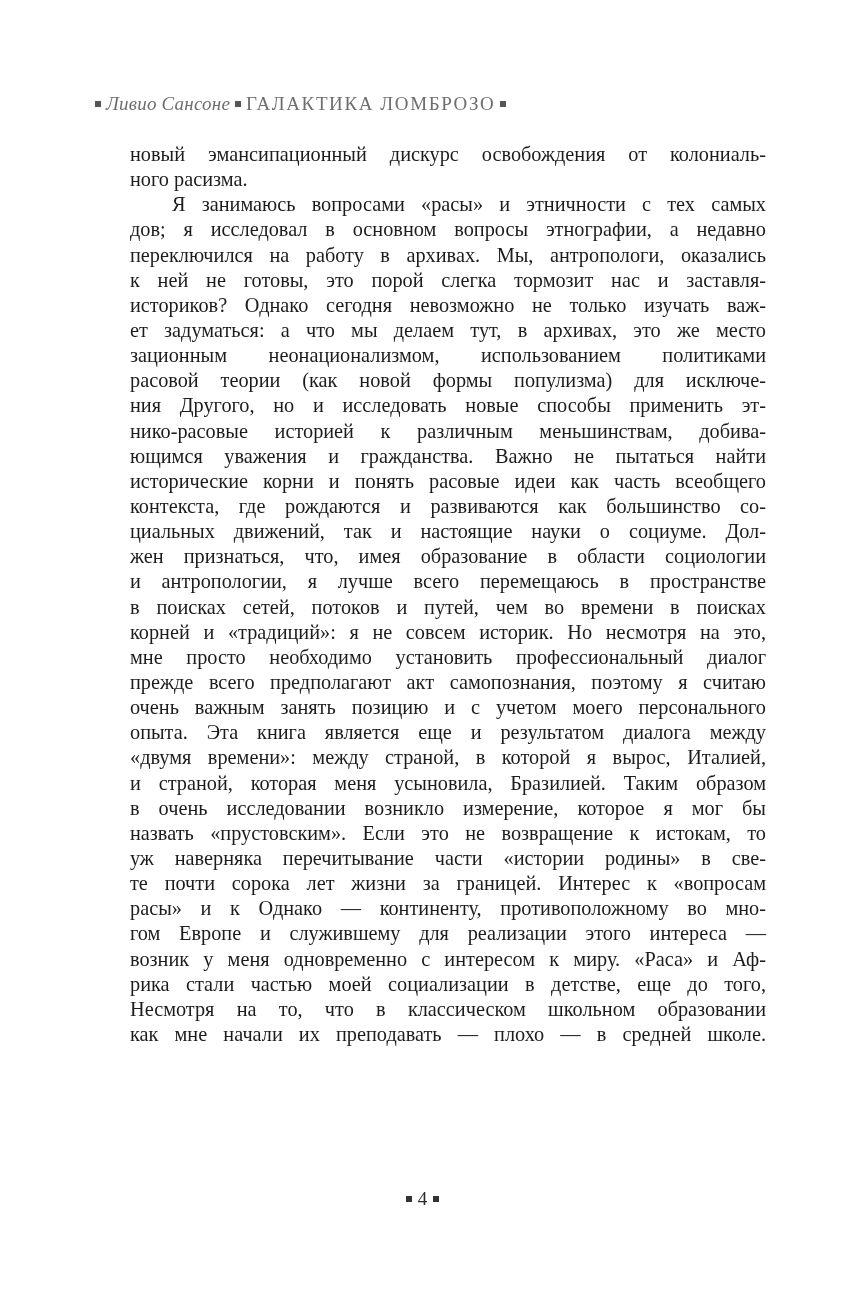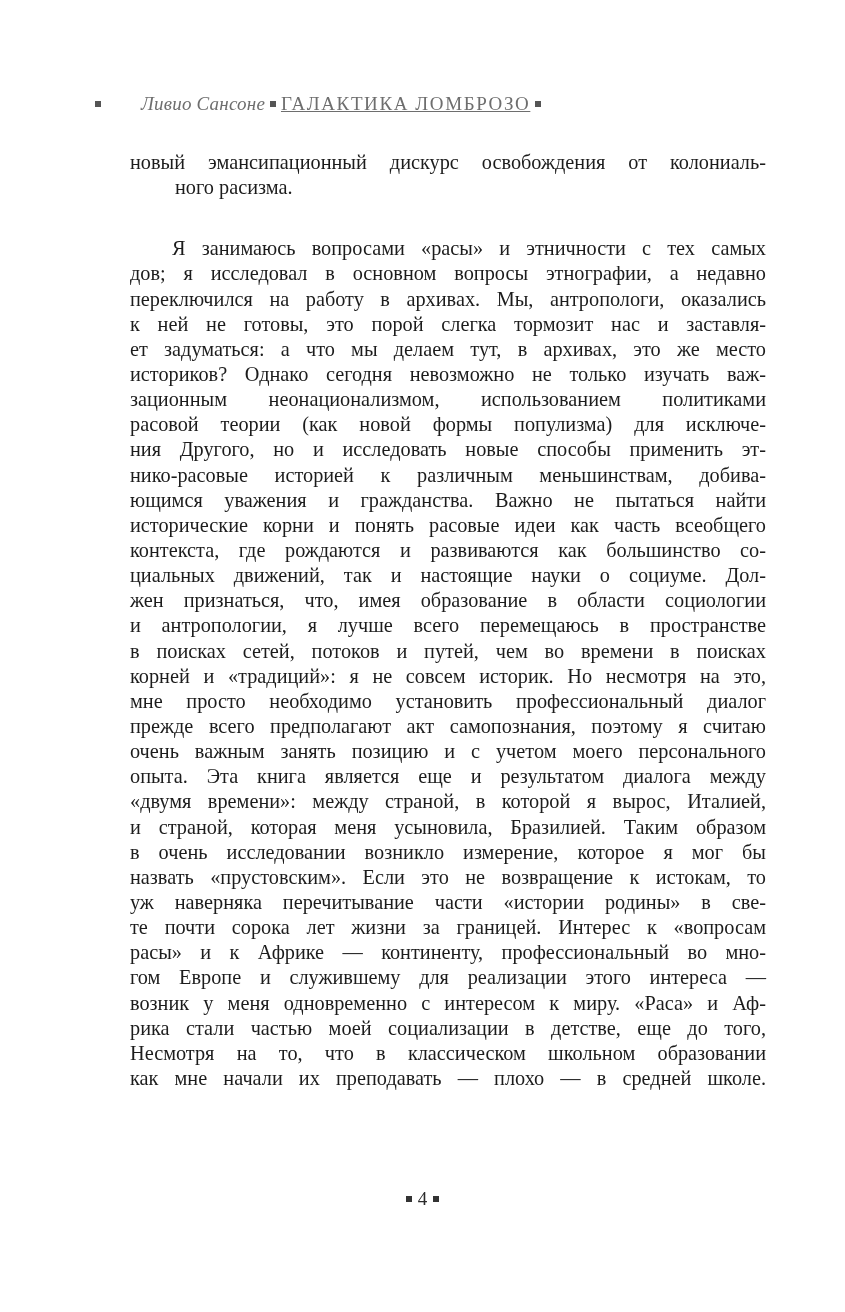--- a/index.html
+++ b/index.html
@@ -13,7 +13,7 @@
     display: inline-block; width: 6px; height: 6px; background: #555;
     vertical-align: middle; margin: 0 5px 3px 0;
   }
-  .running-head .author { font-style: italic; margin-left: 35px; }
+  .running-head .author { font-style: italic; }
   .running-head .title { letter-spacing: 1.6px; text-decoration: underline; }
   .text-block {
     position: absolute; left: 130px; top: 150px; width: 636px;

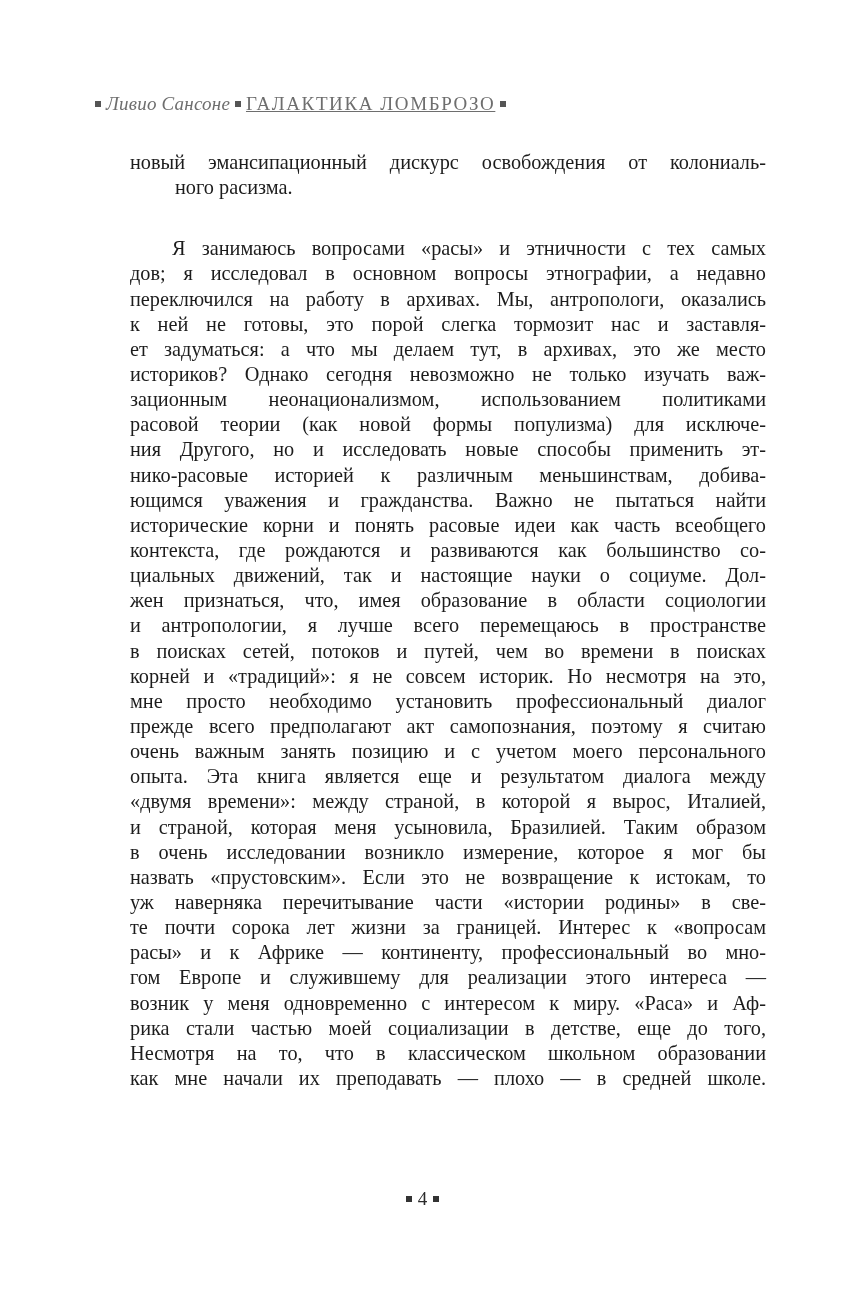--- a/index.html
+++ b/index.html
@@ -14,7 +14,7 @@
     vertical-align: middle; margin: 0 5px 3px 0;
   }
   .running-head .author { font-style: italic; }
-  .running-head .title { letter-spacing: 1.6px; text-decoration: underline; }
+  .running-head .title { letter-spacing: 1.6px; }
   .text-block {
     position: absolute; left: 130px; top: 150px; width: 636px;
     font-family: "Liberation Serif", "DejaVu Serif", serif;

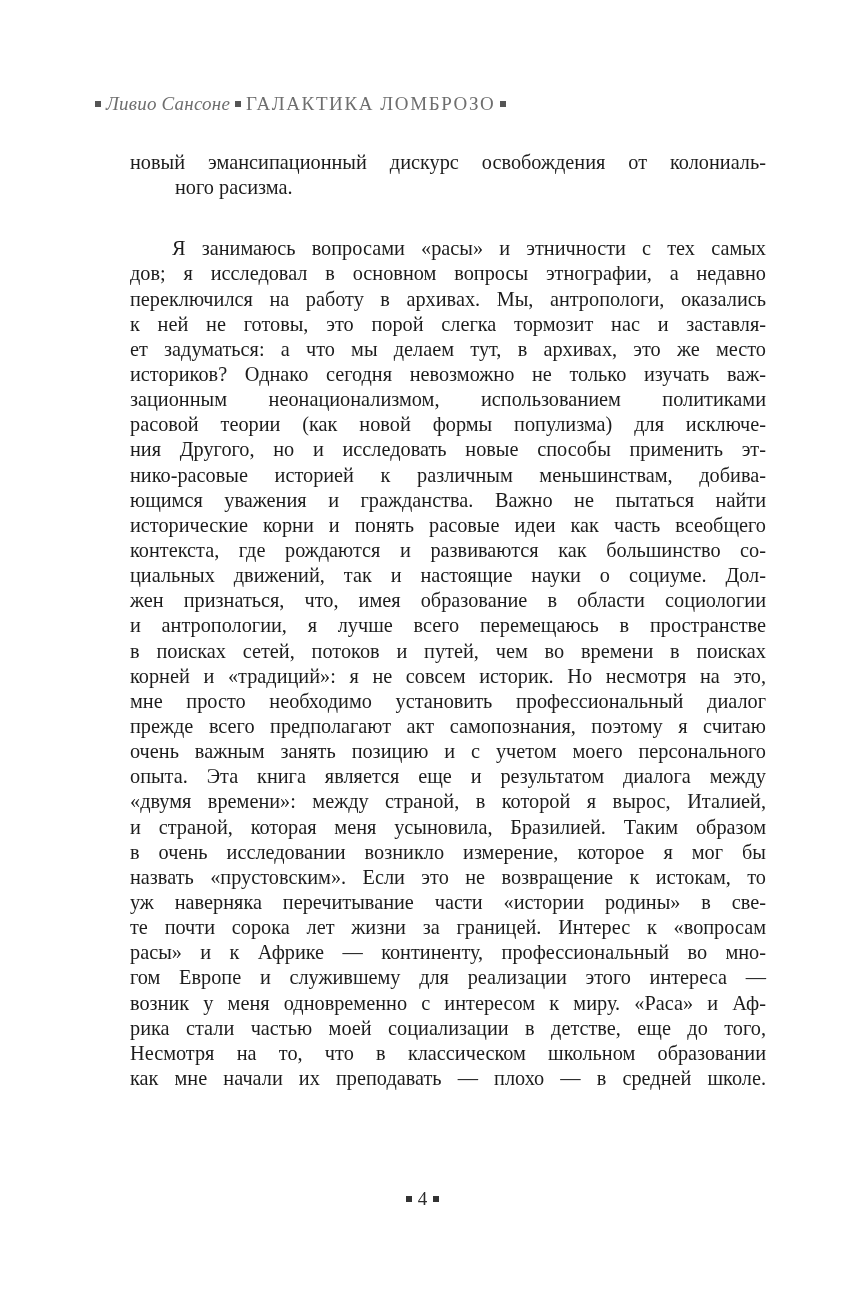--- a/index.html
+++ b/index.html
@@ -16,7 +16,7 @@
   .running-head .author { font-style: italic; }
   .running-head .title { letter-spacing: 1.6px; }
   .text-block {
-    position: absolute; left: 130px; top: 150px; width: 636px;
+    position: absolute; left: 130px; top: 142px; width: 636px;
     font-family: "Liberation Serif", "DejaVu Serif", serif;
     font-size: 20.3px; line-height: 25.15px; color: #1c1c1c;
   }

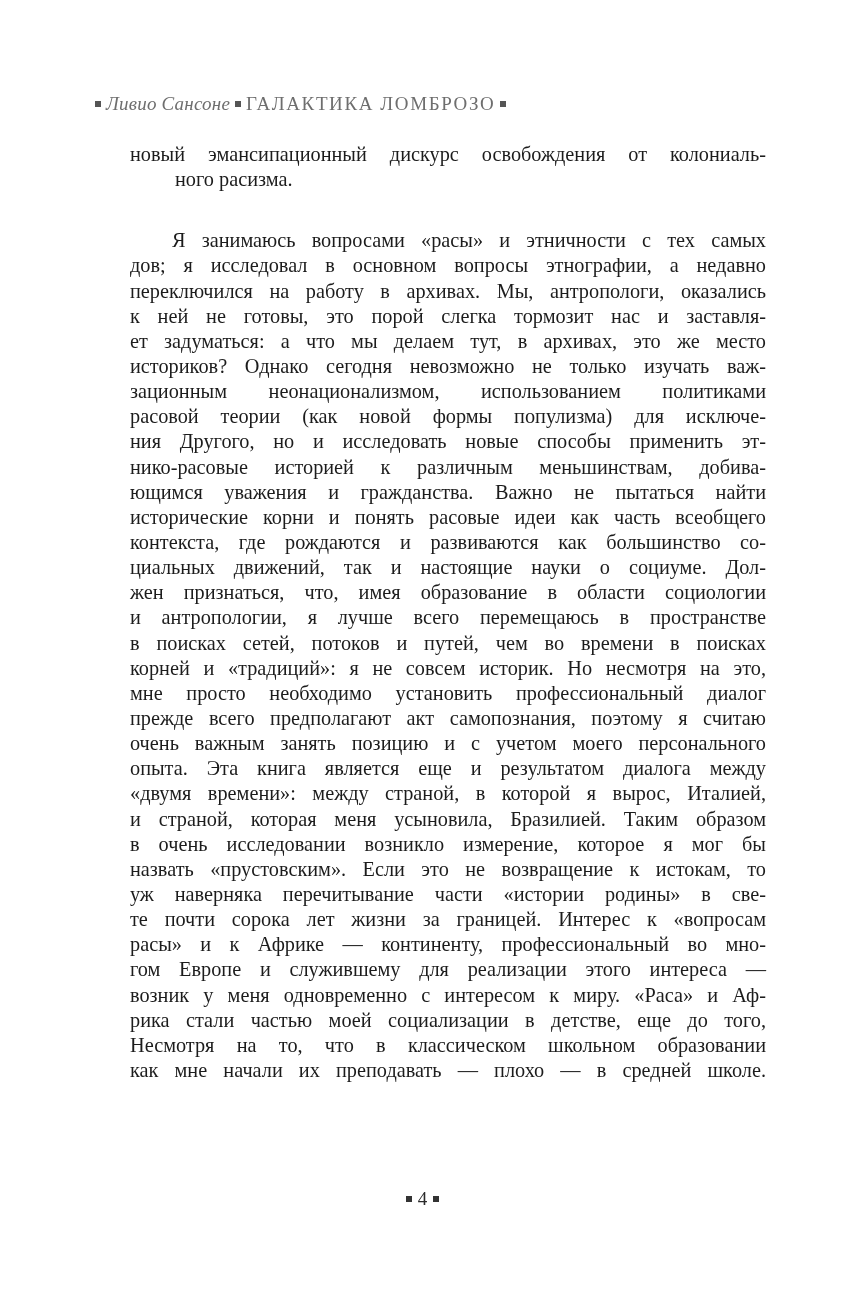--- a/index.html
+++ b/index.html
@@ -24,7 +24,7 @@
     display: block; height: 25.15px; white-space: nowrap;
     text-align: justify; text-align-last: justify; overflow: visible;
   }
-  .line.last { text-align-last: left; margin-left: 45px; }
+  .line.last { text-align-last: left; }
   .line.indent { padding-left: 42px; margin-top: 36px; }
   sup { font-size: 11px; line-height: 0; vertical-align: 7px; }
   .folio {

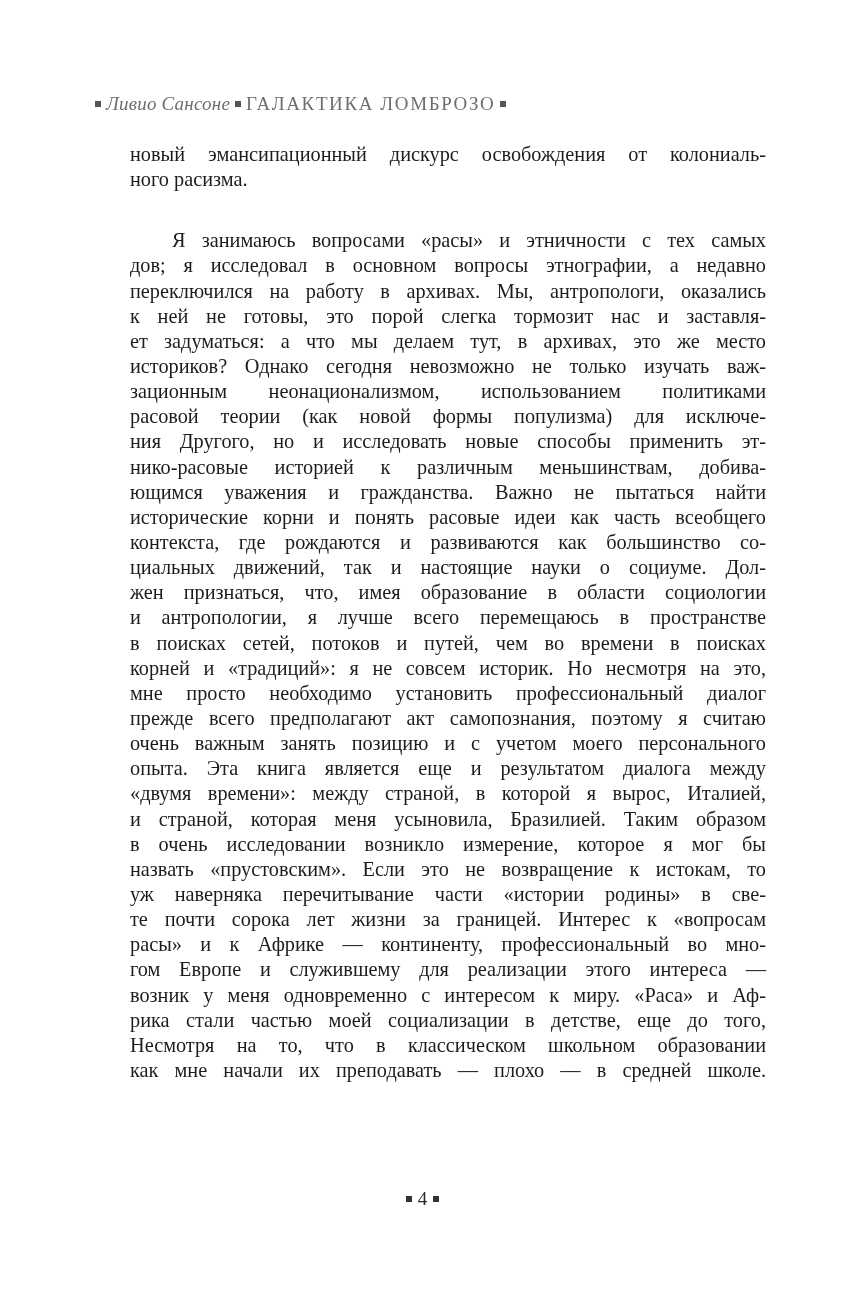--- a/index.html
+++ b/index.html
@@ -25,7 +25,7 @@
     text-align: justify; text-align-last: justify; overflow: visible;
   }
   .line.last { text-align-last: left; }
-  .line.indent { padding-left: 42px; margin-top: 36px; }
+  .line.indent { padding-left: 42px; }
   sup { font-size: 11px; line-height: 0; vertical-align: 7px; }
   .folio {
     position: absolute; left: 0; width: 845px; top: 1188px; text-align: center;

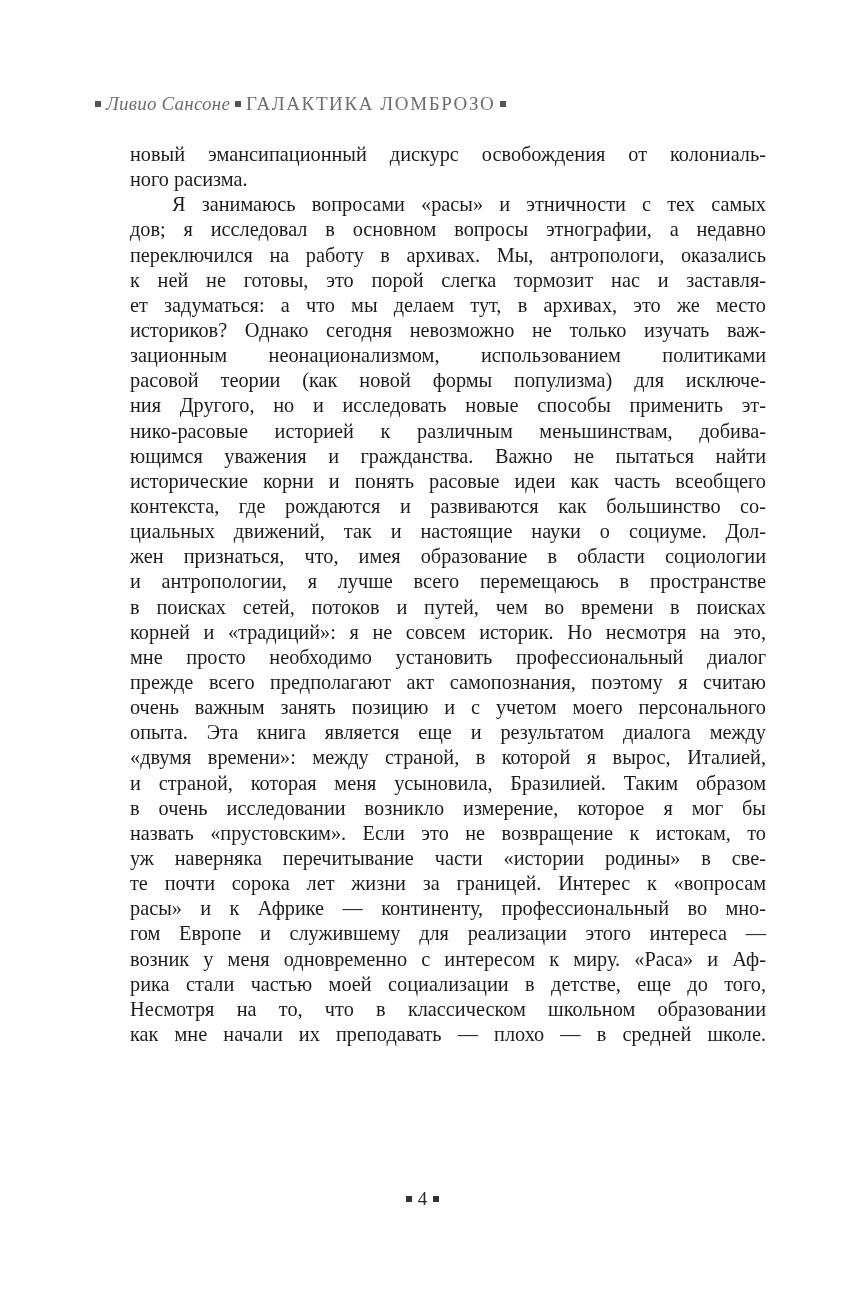--- a/index.html
+++ b/index.html
@@ -58,8 +58,8 @@
     <span class="line">дов; я исследовал в основном вопросы этнографии, а недавно</span>
     <span class="line">переключился на работу в архивах. Мы, антропологи, оказались</span>
     <span class="line">к ней не готовы, это порой слегка тормозит нас и заставля-</span>
+    <span class="line">историков? Однако сегодня невозможно не только изучать важ-</span>
     <span class="line">ет задуматься: а что мы делаем тут, в архивах, это же место</span>
-    <span class="line">историков? Однако сегодня невозможно не только изучать важ-</span>
     <span class="line">зационным неонационализмом, использованием политиками</span>
     <span class="line">расовой теории (как новой формы популизма) для исключе-</span>
     <span class="line">ния Другого, но и исследовать новые способы применить эт-</span>

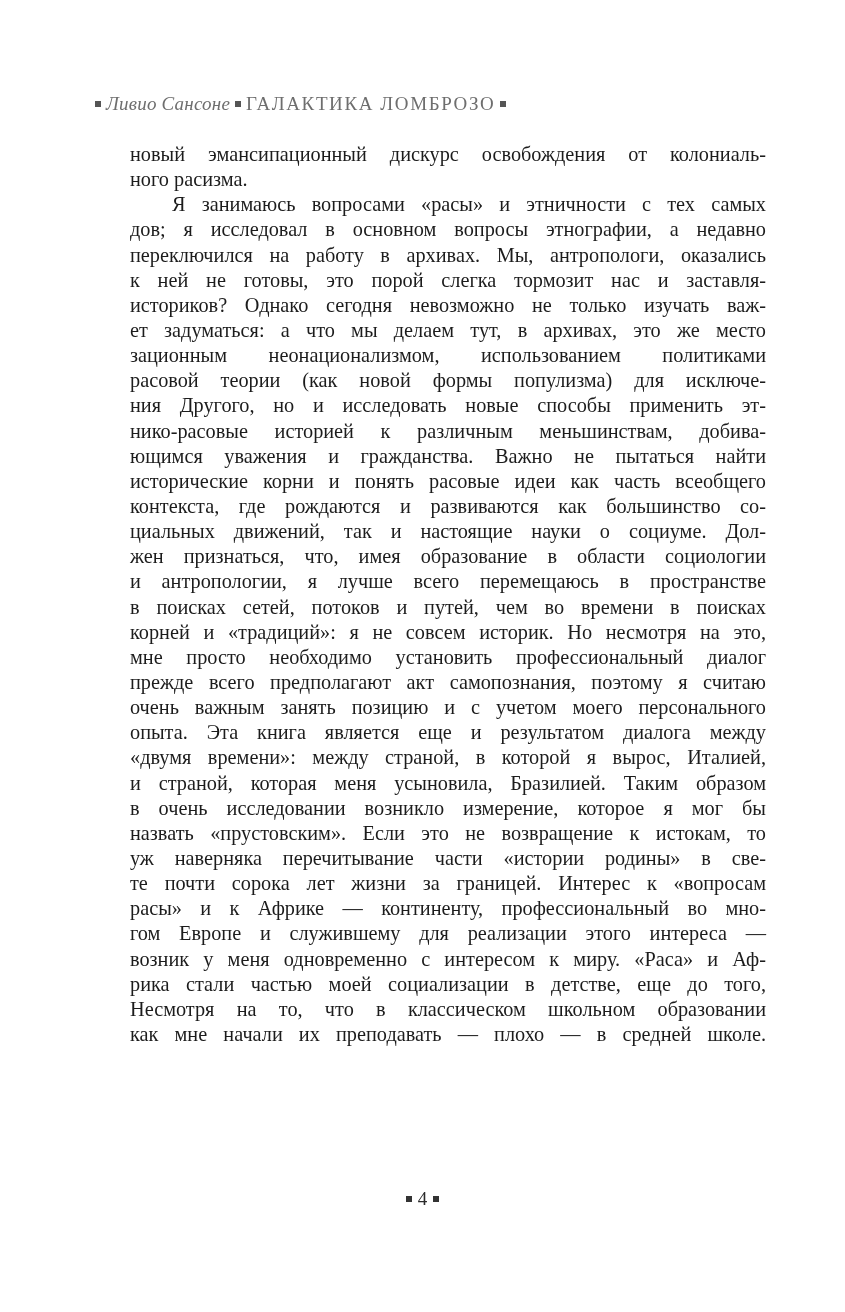--- a/index.html
+++ b/index.html
@@ -85,7 +85,7 @@
     <span class="line">назвать «прустовским». Если это не возвращение к истокам, то</span>
     <span class="line">уж наверняка перечитывание части «истории родины» в све-</span>
     <span class="line">те почти сорока лет жизни за границей. Интерес к «вопросам</span>
-    <span class="line">расы» и к Африке — континенту, профессиональный во мно-</span>
+    <span class="line">расы» и к Однако — континенту, противоположному во мно-</span>
     <span class="line">гом Европе и служившему для реализации этого интереса —</span>
     <span class="line">возник у меня одновременно с интересом к миру. «Раса» и Аф-</span>
     <span class="line">рика стали частью моей социализации в детстве, еще до того,</span>

